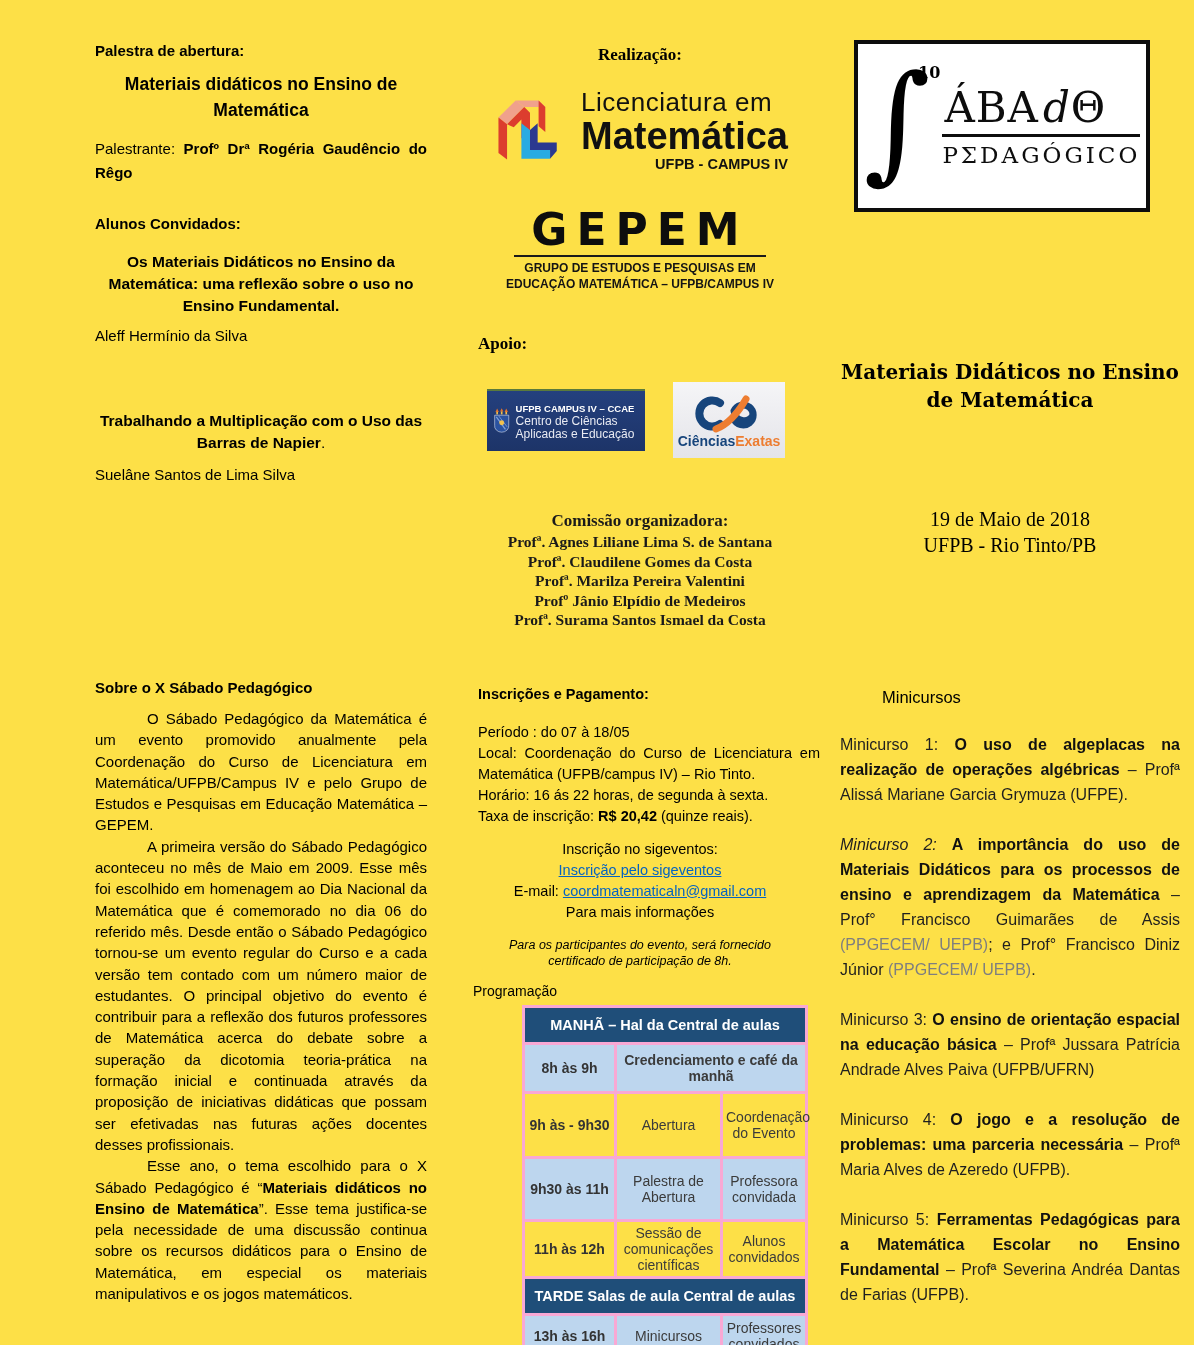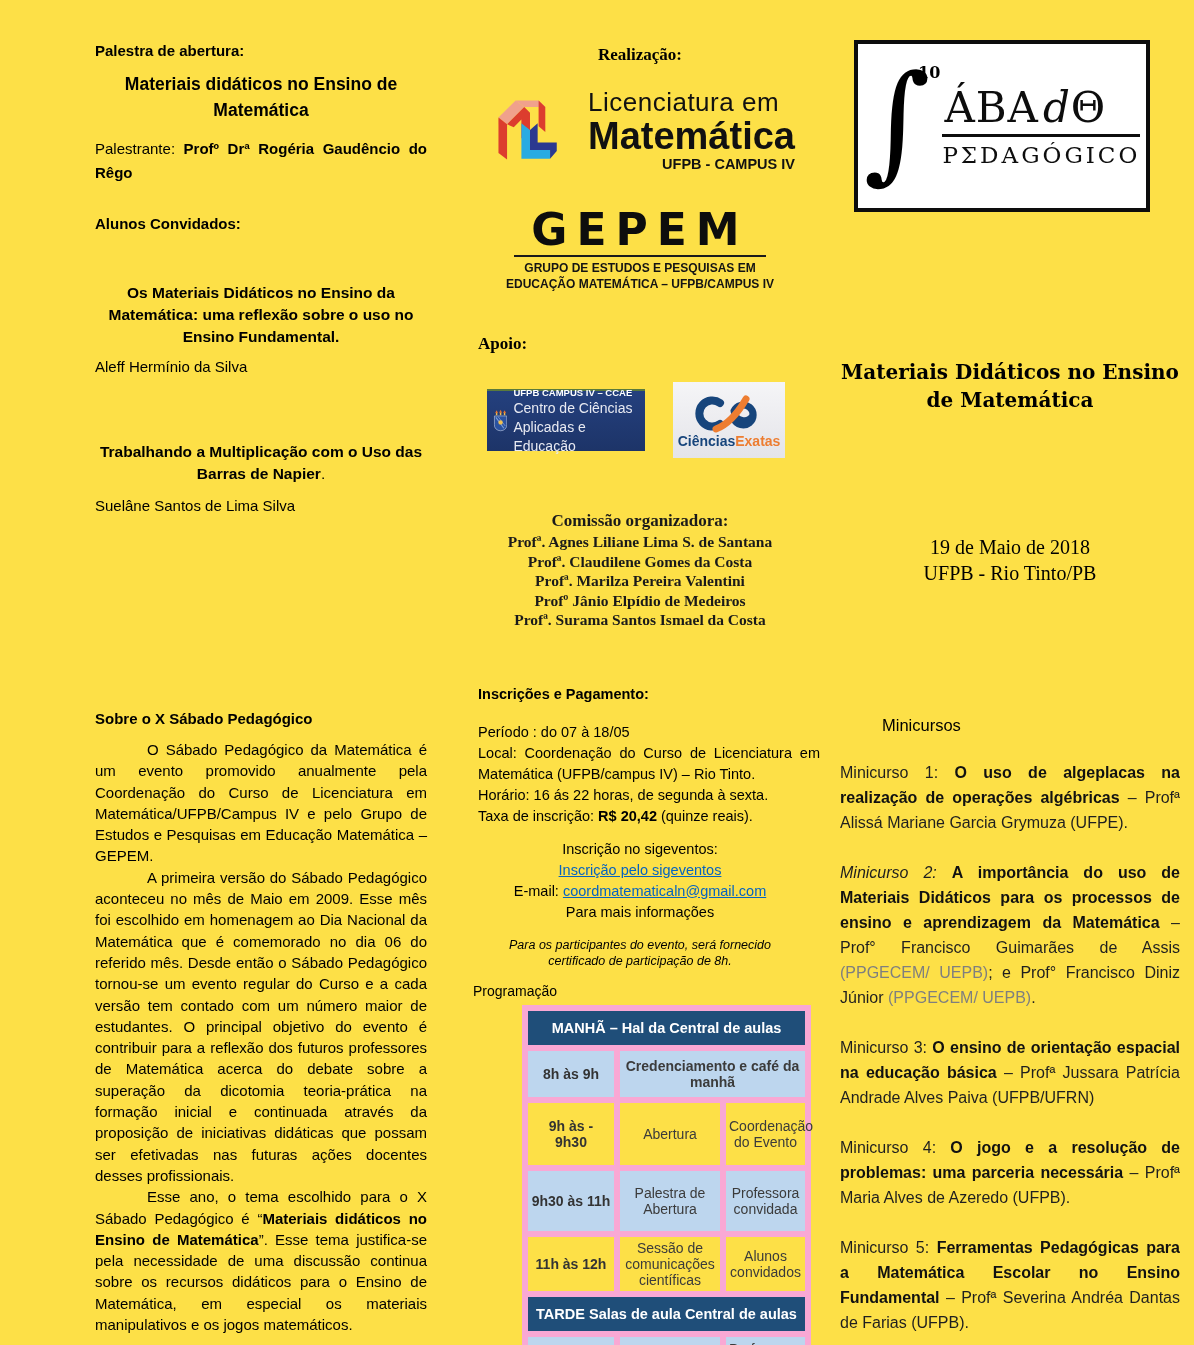--- a/index.html
+++ b/index.html
@@ -31,7 +31,7 @@
   .serif-head { font-family:"Liberation Serif", serif; font-weight:bold; font-size:17px; }
   .realizacao { text-align:center; }
   .lm-row { margin-top:22px; margin-left:27px; display:flex; align-items:center; gap:8px; }
-  .lm-text { line-height:1;margin-left:7px; }
+  .lm-text { line-height:1; }
   .lm-l1 { font-size:26px; color:#111; letter-spacing:0.5px; }
   .lm-l2 { font-size:38px; font-weight:bold; color:#111; margin-top:2px; }
   .lm-l3 { font-size:14.5px; font-weight:bold; color:#111; text-align:right; margin-top:2px; }

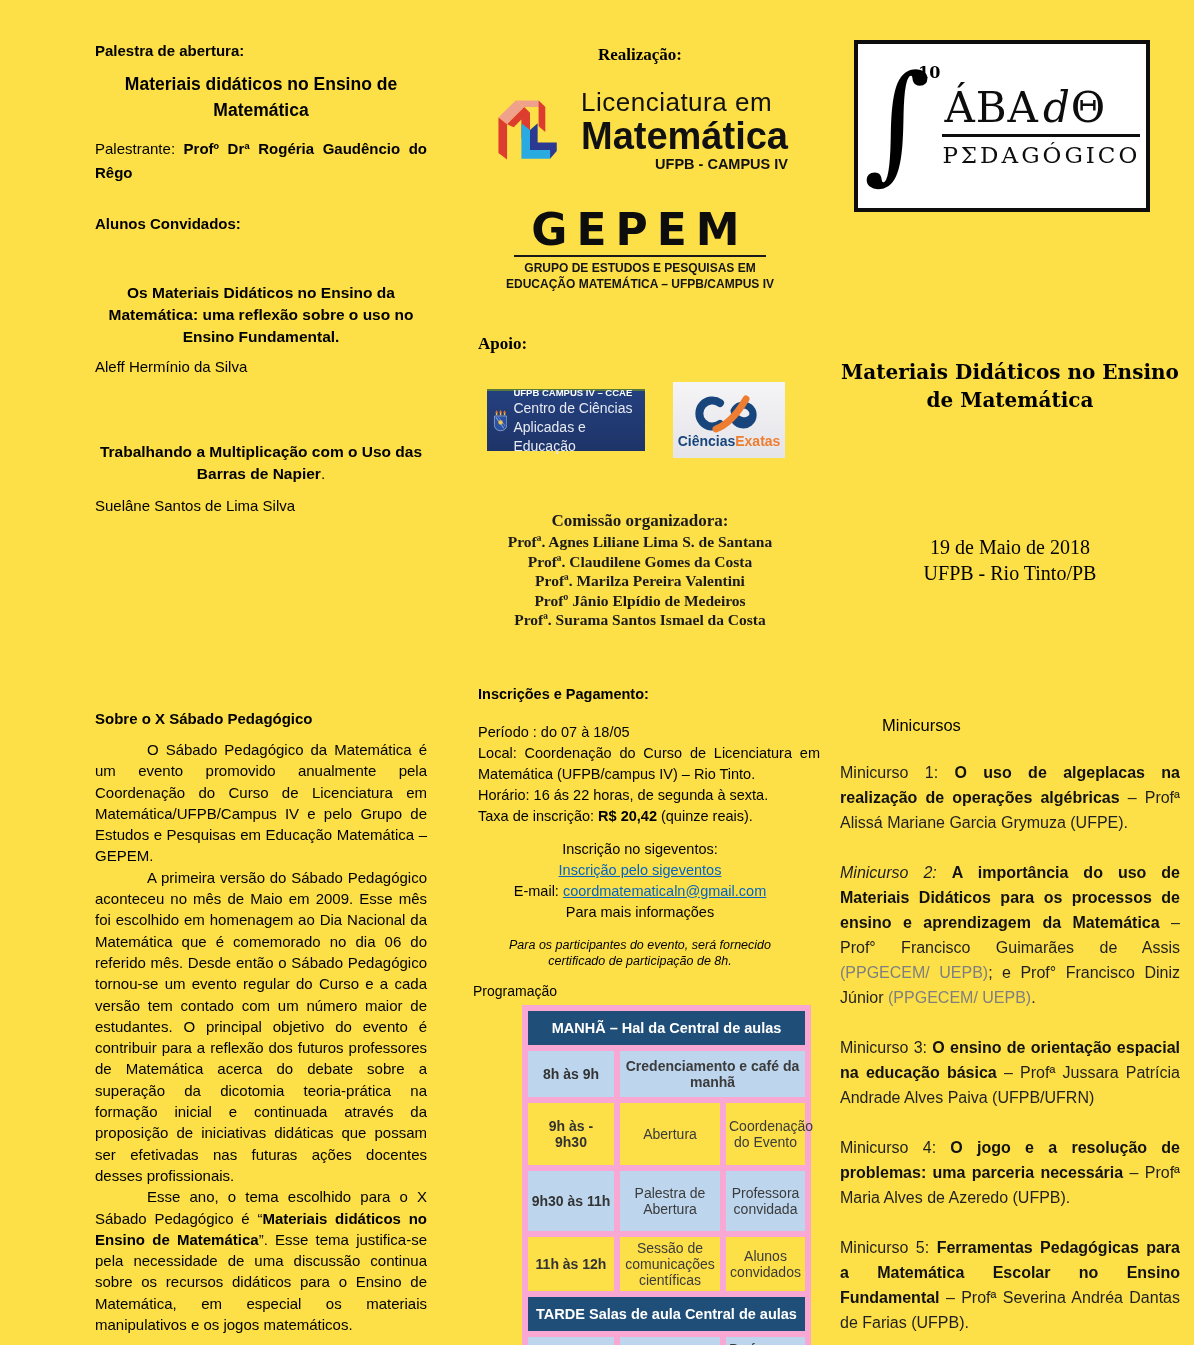--- a/index.html
+++ b/index.html
@@ -18,7 +18,7 @@
   .speaker { margin-top:14px; font-size:15px; text-align:justify; line-height:24px; }
   .speaker b { font-weight:bold; }
   .alunos { margin-top:30px; }
-  .work-title { margin-top:50px; font-size:15.5px; font-weight:bold; text-align:center; line-height:22px; }
+  .work-title { margin-top:19px; font-size:15.5px; font-weight:bold; text-align:center; line-height:22px; }
   .work-title .norm { font-weight:normal; }
   .work2 { margin-top:66px; }
   .author { margin-top:10px; font-size:15px; }

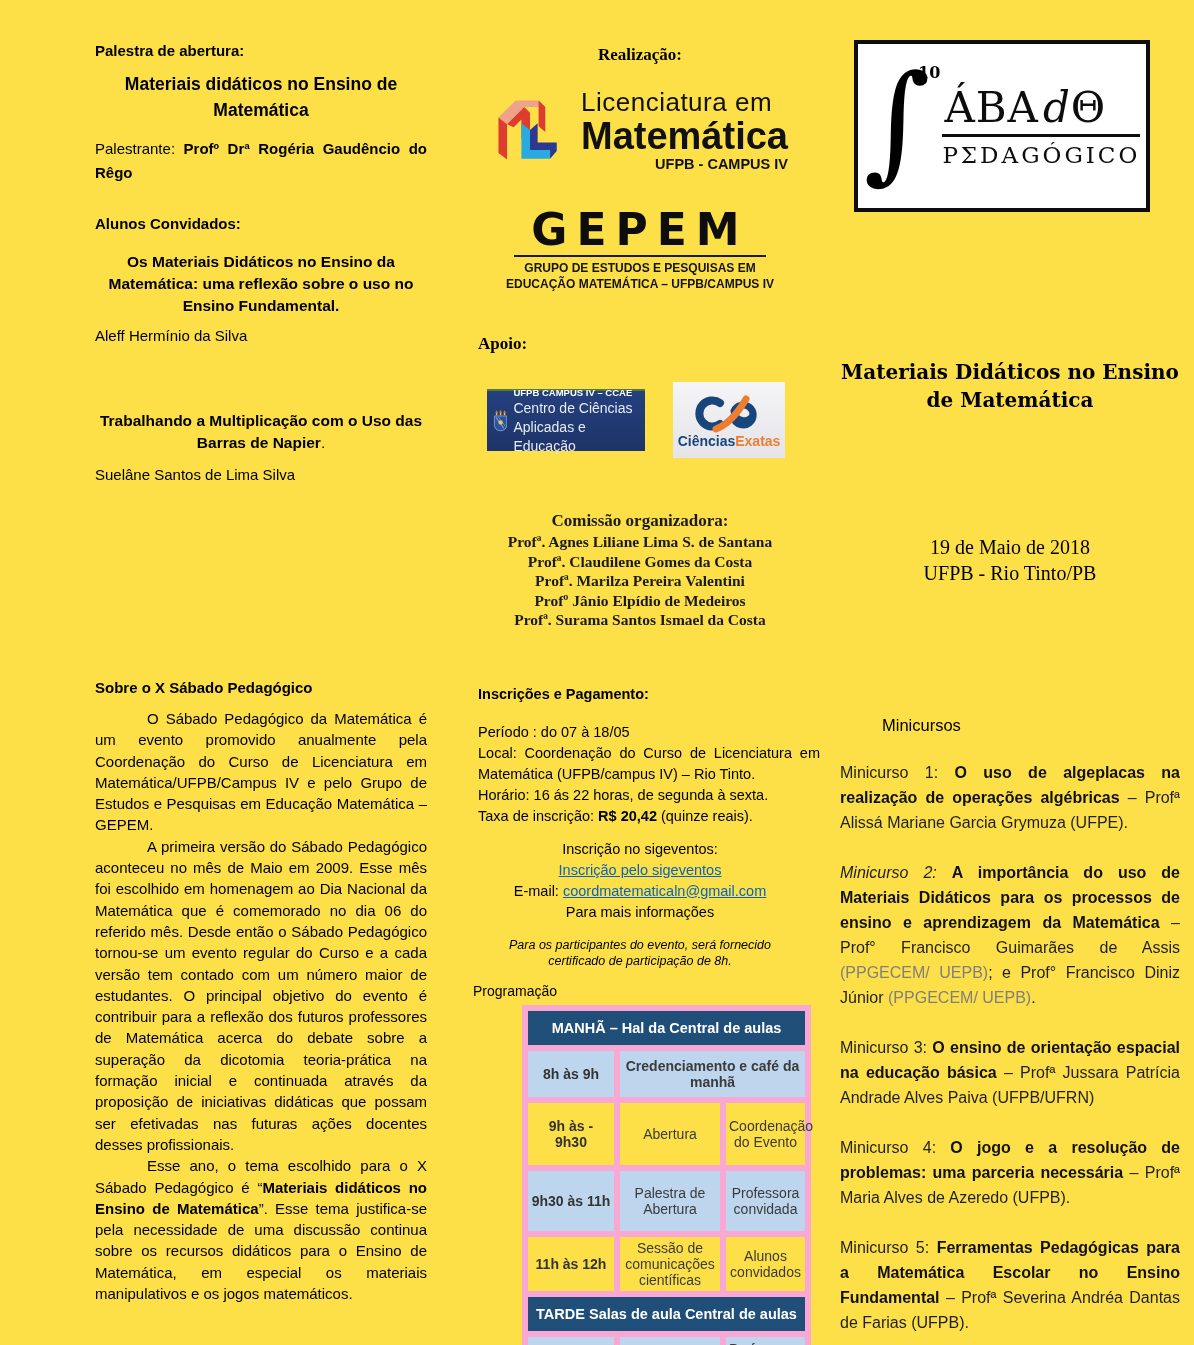--- a/index.html
+++ b/index.html
@@ -47,7 +47,7 @@
   }
   .ccae-txt { margin-left:6px; color:#fff; }
   .ccae-t1 { font-size:9.5px; font-weight:bold; line-height:13px; }
-  .ccae-t2 { font-size:14px; line-height:19px; color:#e8eaf2; }
+  .ccae-t2 { font-size:12px; line-height:13px; color:#e8eaf2; }
   .ce {
     width:112px; height:76px; background:linear-gradient(180deg,#f5f5f7,#e4e4e9);
     display:flex; flex-direction:column; align-items:center; justify-content:center;

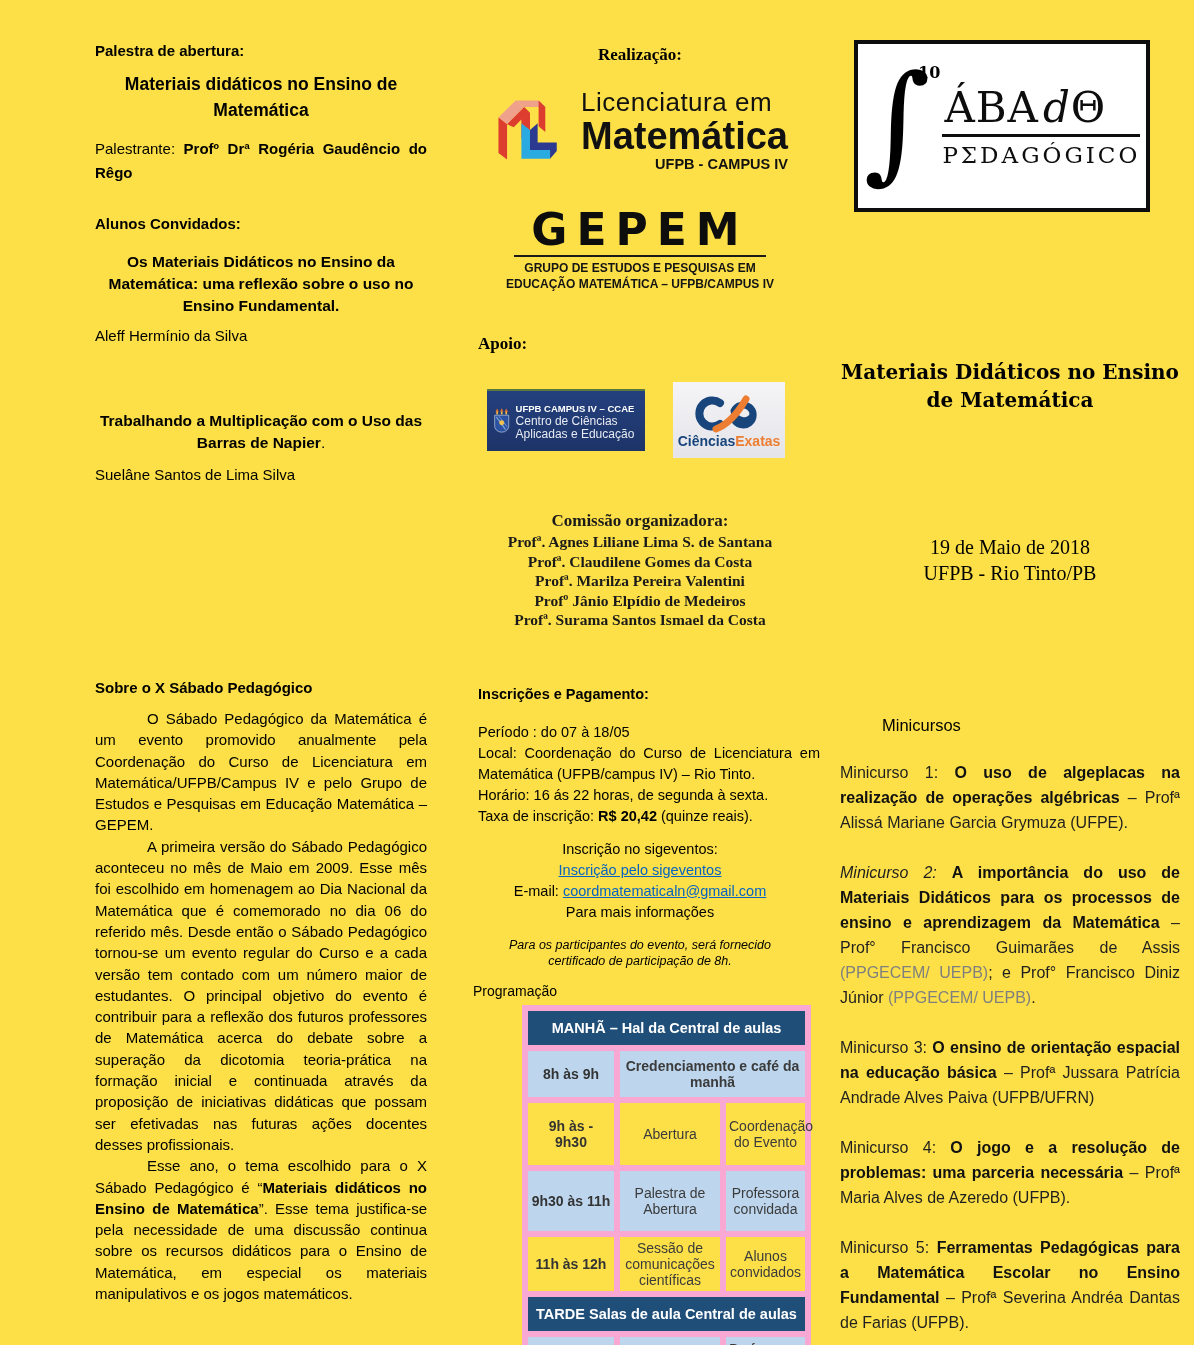--- a/index.html
+++ b/index.html
@@ -86,7 +86,7 @@
   .sabado-top .sd-d { font-style:italic; margin-left:4px; }
   .sabado-bottom { font-size:23px; letter-spacing:3px; text-align:center; padding-top:5px; }
   .event-title { margin-top:146px; font-family:"DejaVu Serif", serif; font-weight:bold; font-size:20px; text-align:center; line-height:28px; }
-  .event-when { margin-top:120px; font-family:"Liberation Serif", serif; font-size:20px; text-align:center; line-height:26px; }
+  .event-when { margin-top:92px; font-family:"Liberation Serif", serif; font-size:20px; text-align:center; line-height:26px; }
   .mini-head { margin-top:130px; margin-left:42px; font-size:16.5px; }
   .mini { margin-top:25px; font-size:16px; line-height:25px; text-align:justify; color:#1f1f1f; }
   .mini b { font-weight:bold; color:#111; }

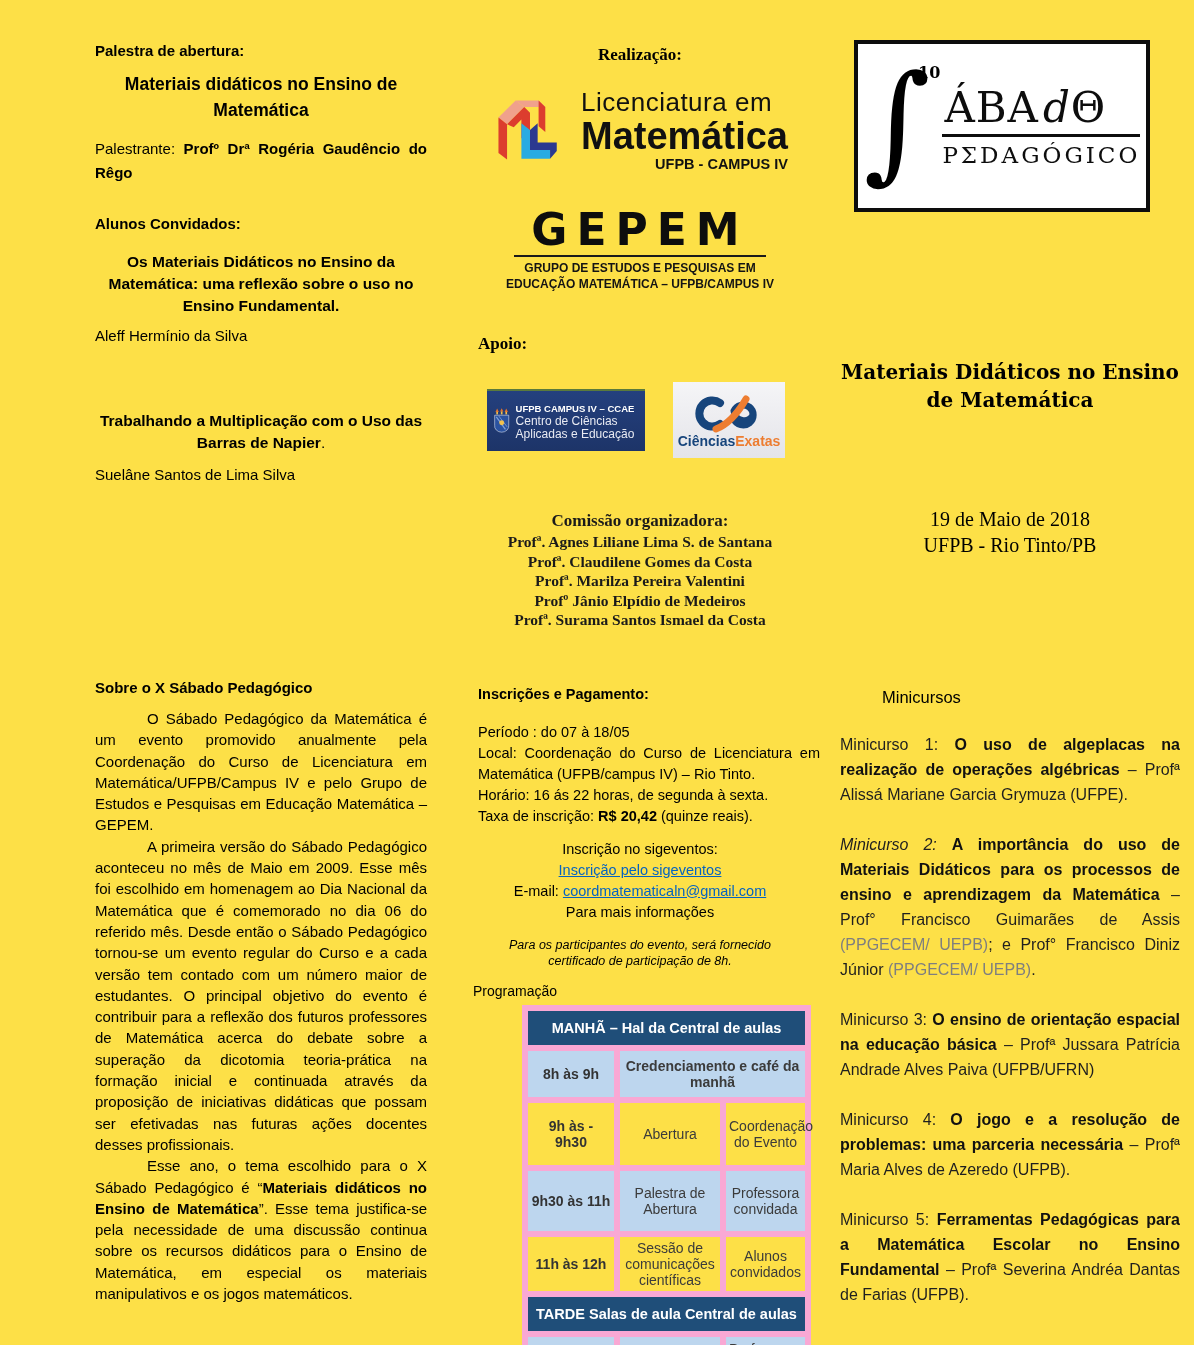--- a/index.html
+++ b/index.html
@@ -65,7 +65,7 @@
   .cert-note { margin:14px auto 0 auto; width:312px; text-align:center; font-style:italic; font-size:12.5px; line-height:16px; }
   .prog-label { margin-top:14px; margin-left:13px; font-size:14px; }
   table.program { margin-top:6px; margin-left:62px; border-collapse:collapse; width:283px; font-size:14px; color:#3b3b3b; text-align:center; table-layout:fixed; }
-  table.program td { border:6px solid #f9a8d4; padding:3px 3px; vertical-align:middle; }
+  table.program td { border:3px solid #f9a8d4; padding:3px 3px; vertical-align:middle; }
   .th-dark { background:#1F4E79; color:#fff !important; font-weight:bold; font-size:14.5px; height:28px; }
   .row-lt td { background:#BDD6EE; }
   .t-time { font-weight:bold; color:#333; }

